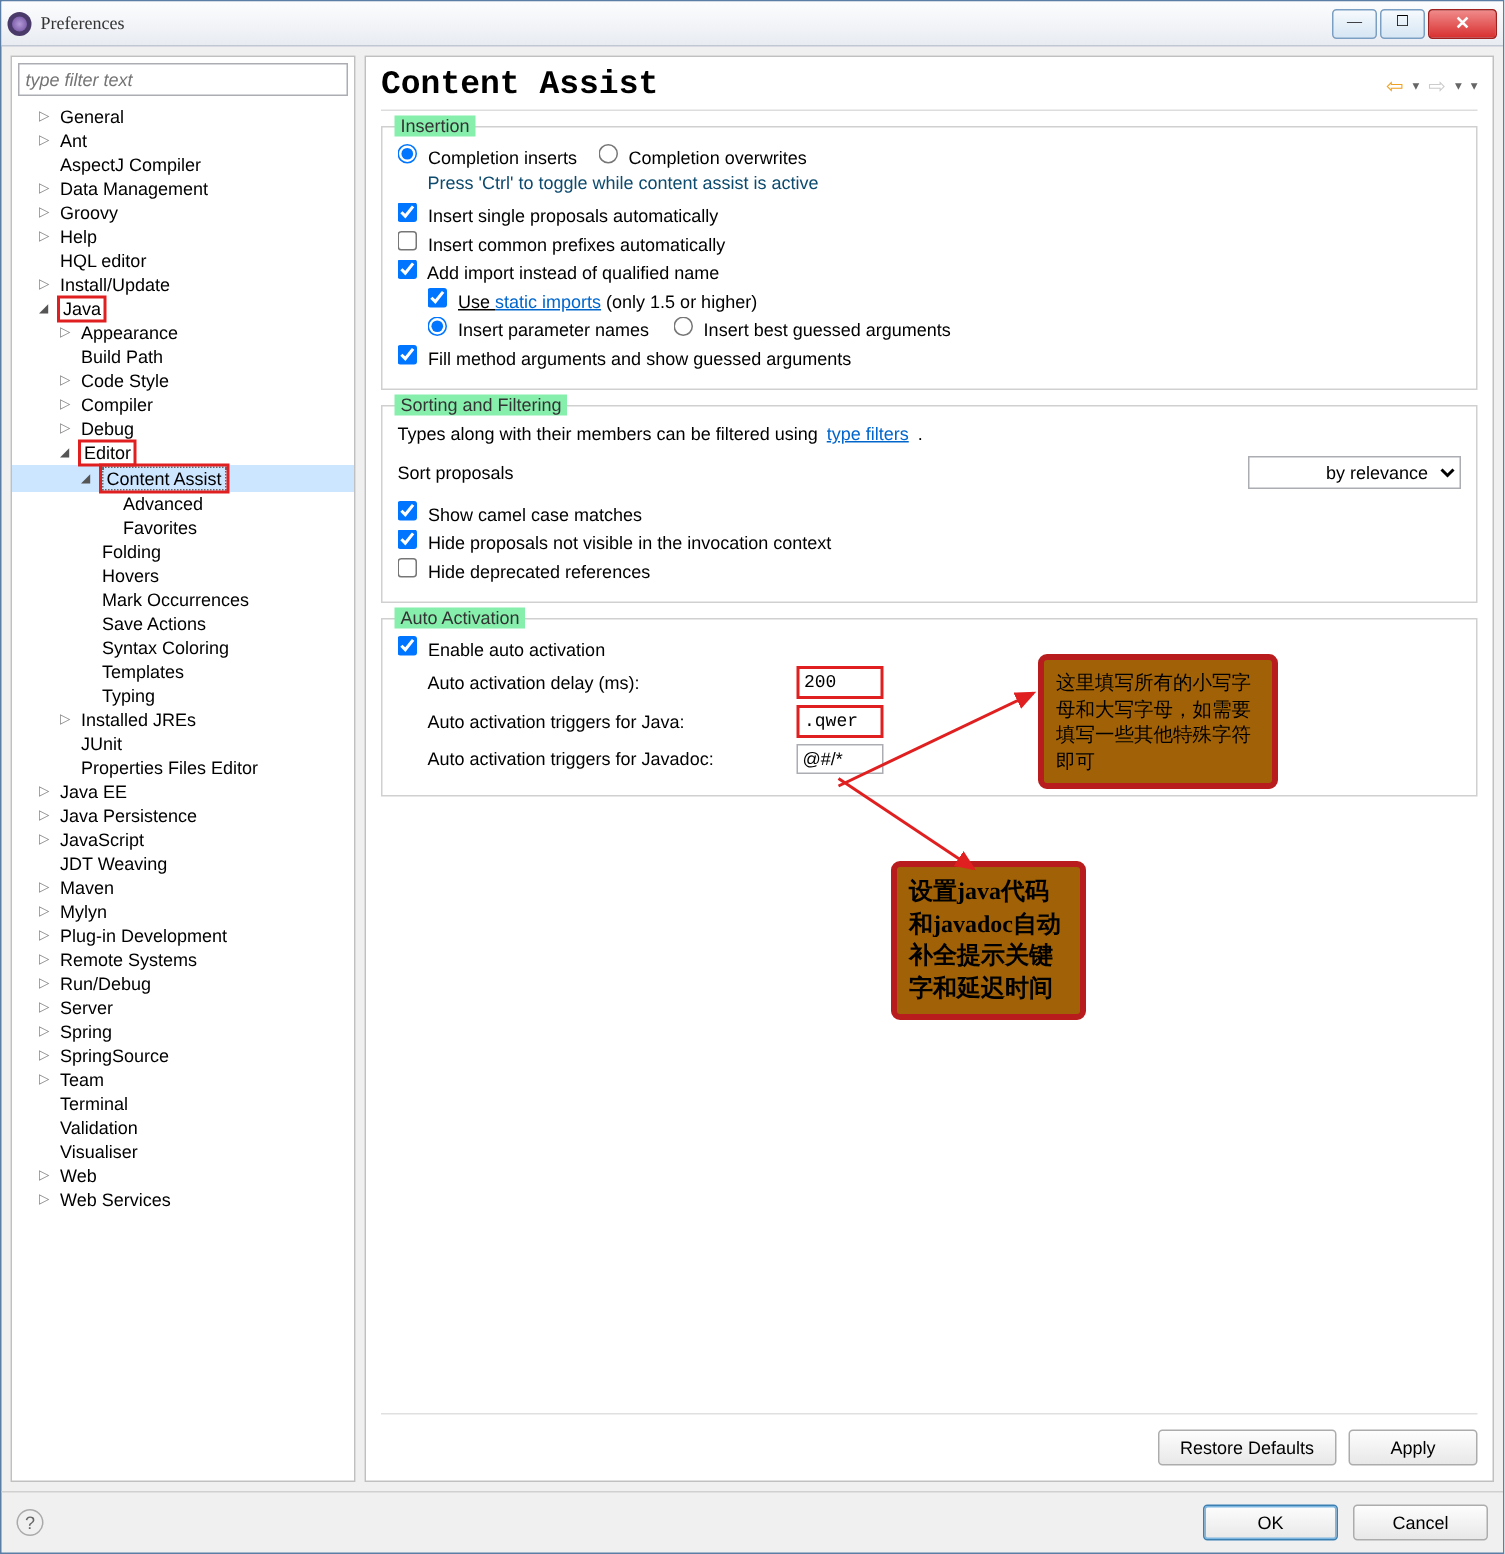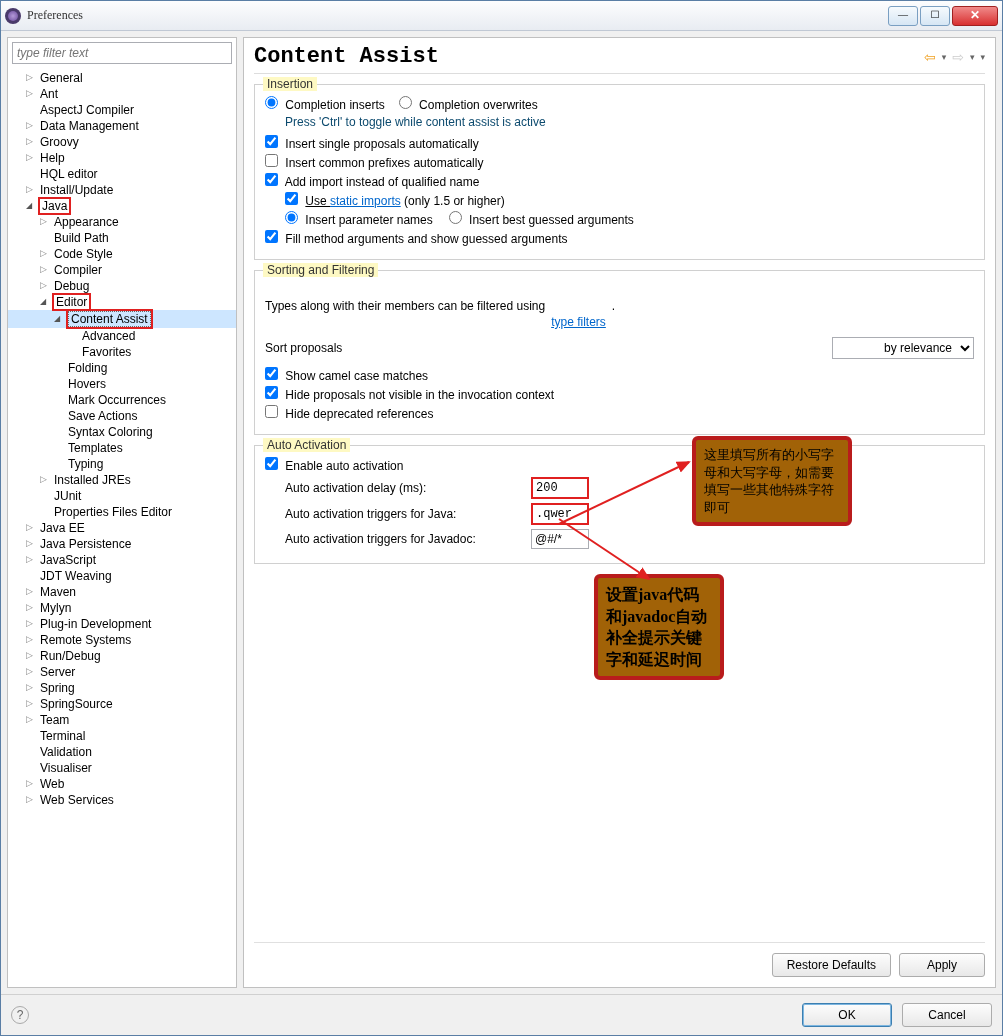--- a/index.html
+++ b/index.html
@@ -38,7 +38,7 @@
 .nav-arrow.fwd { color: #ccc; }
 .nav-arrow.small { font-size: 9px; color: #666; }
 .group { border: 1px solid #d0d0d0; margin-top: 10px; padding: 8px 10px 10px; position: relative; }
-.group-title { position: absolute; top: -8px; left: 8px; background: #fef9c3; padding: 0 4px; color: #333; }
+.group-title { position: absolute; top: -8px; left: 8px; background: #86efac; padding: 0 4px; color: #333; }
 .row { display: flex; align-items: center; gap: 6px; margin: 3px 0; }
 .row.indent { margin-left: 20px; }
 .subtext { color: #0c4a6e; margin-left: 20px; margin-bottom: 6px; }

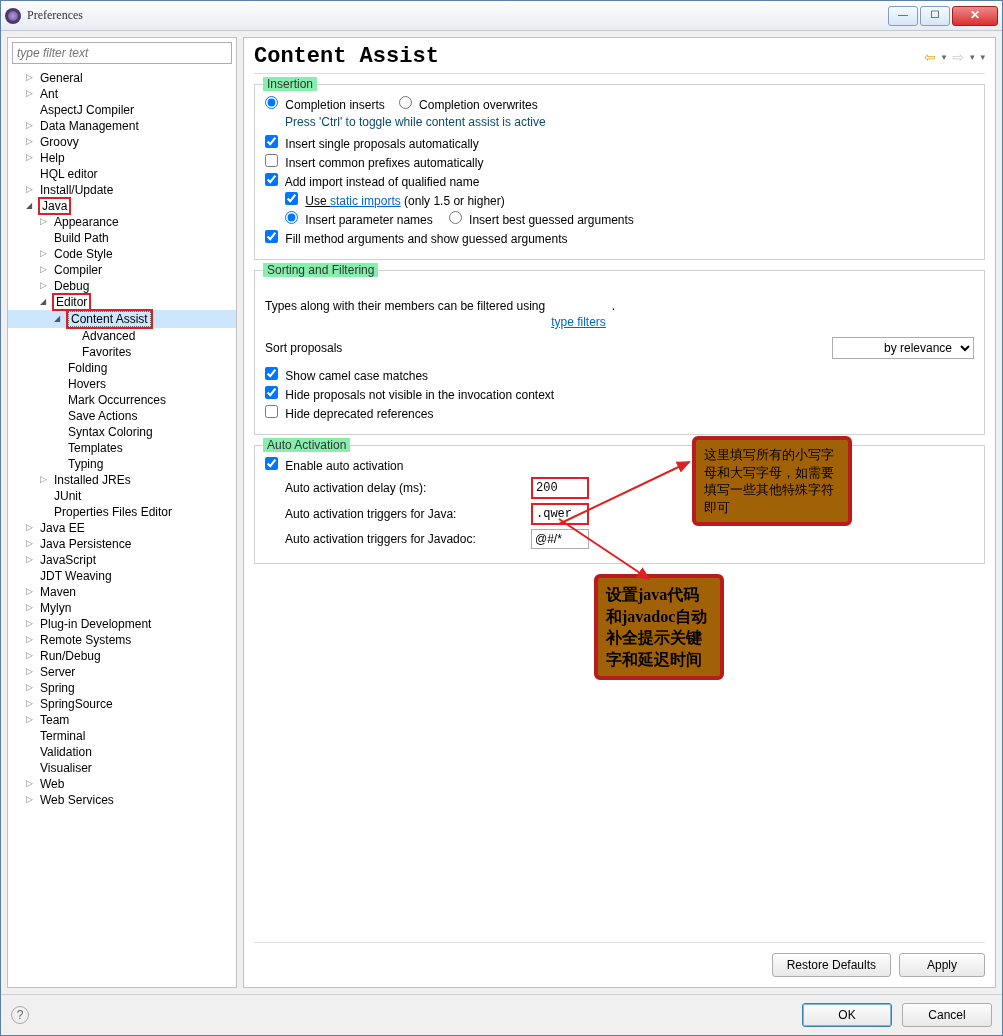--- a/index.html
+++ b/index.html
@@ -43,7 +43,7 @@
 .row.indent { margin-left: 20px; }
 .subtext { color: #0c4a6e; margin-left: 20px; margin-bottom: 6px; }
 input[type=radio], input[type=checkbox] { margin: 0 4px 0 0; }
-.link { color: #0066cc; text-decoration: underline; cursor: pointer; margin-top: 33px; }
+.link { color: #0066cc; text-decoration: underline; cursor: pointer; }
 .sort-row { display: flex; align-items: center; margin: 8px 0; }
 .sort-row .label { flex: 0 0 auto; }
 .sort-row .combo { margin-left: auto; padding-left: 47px; }

